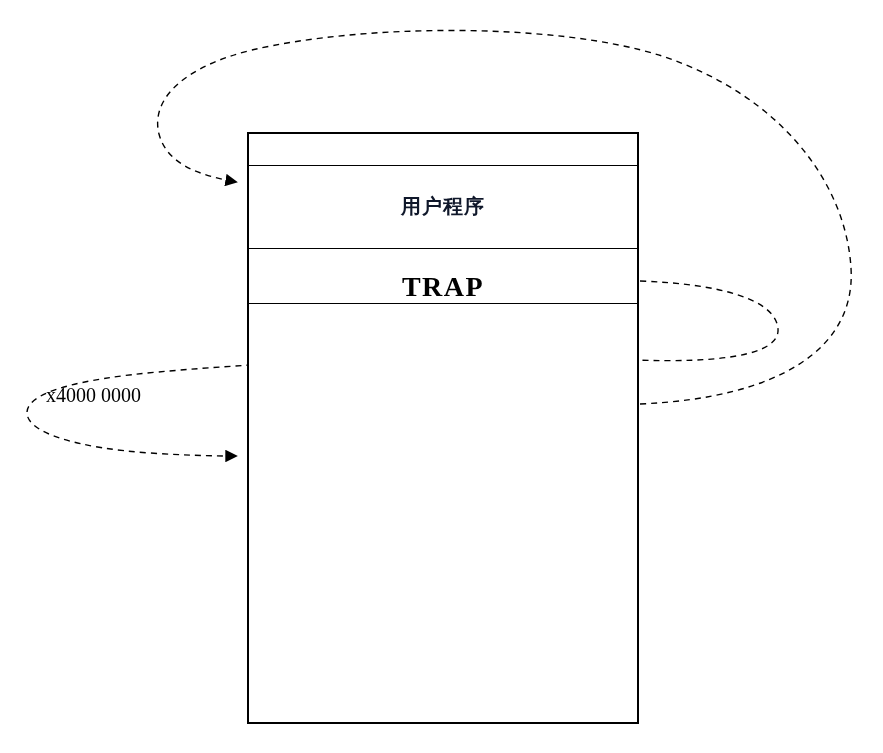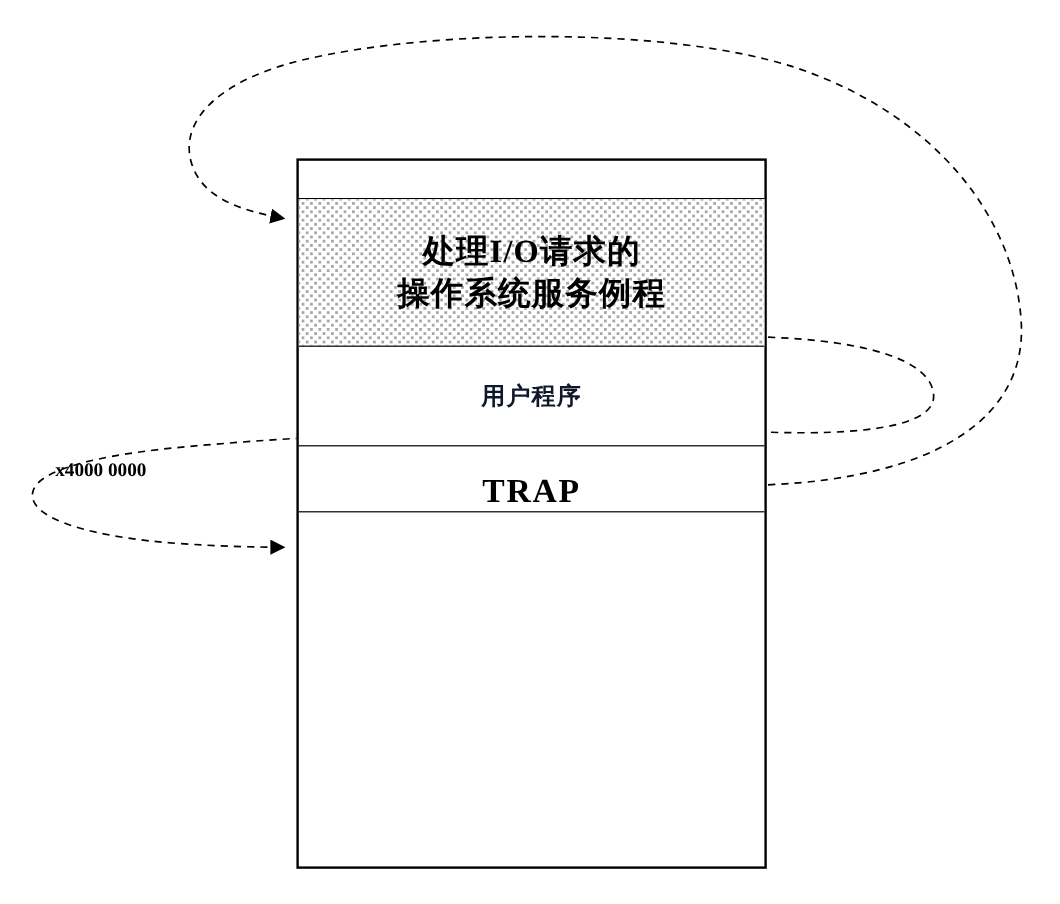--- a/index.html
+++ b/index.html
@@ -118,10 +118,6 @@
   <div class="memory-map">
     <div class="row row-spacer-top"></div>
 
-    <div class="row row-service">
-      <div class="service-line">处理I/O请求的</div>
-      <div class="service-line">操作系统服务例程</div>
-    </div>
 
     <div class="row row-user">
       <div class="user-label">用户程序</div>

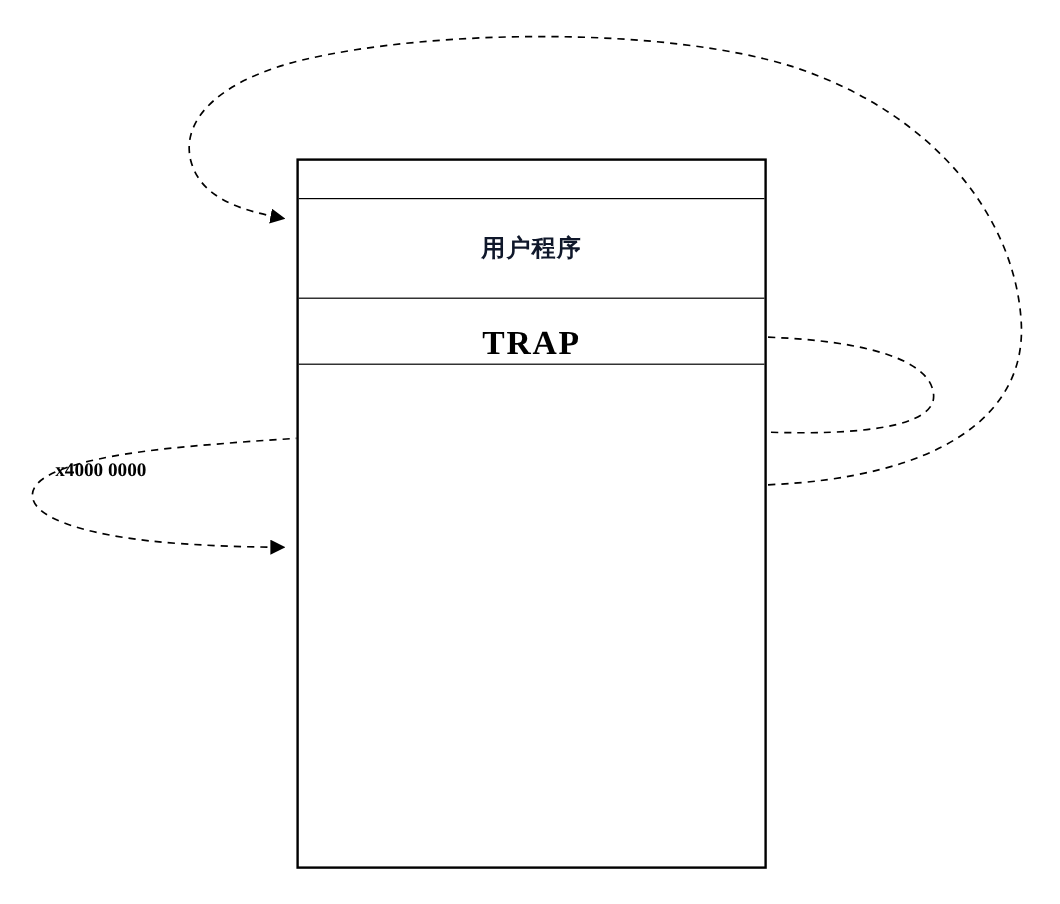--- a/index.html
+++ b/index.html
@@ -94,8 +94,8 @@
     position: absolute;
     left: 46px;
     top: 384px;
-    font-size: 16px;
-    font-weight: bold;
+    font-size: 20px;
+    font-weight: normal;
     color: #000000;
     white-space: nowrap;
   }

